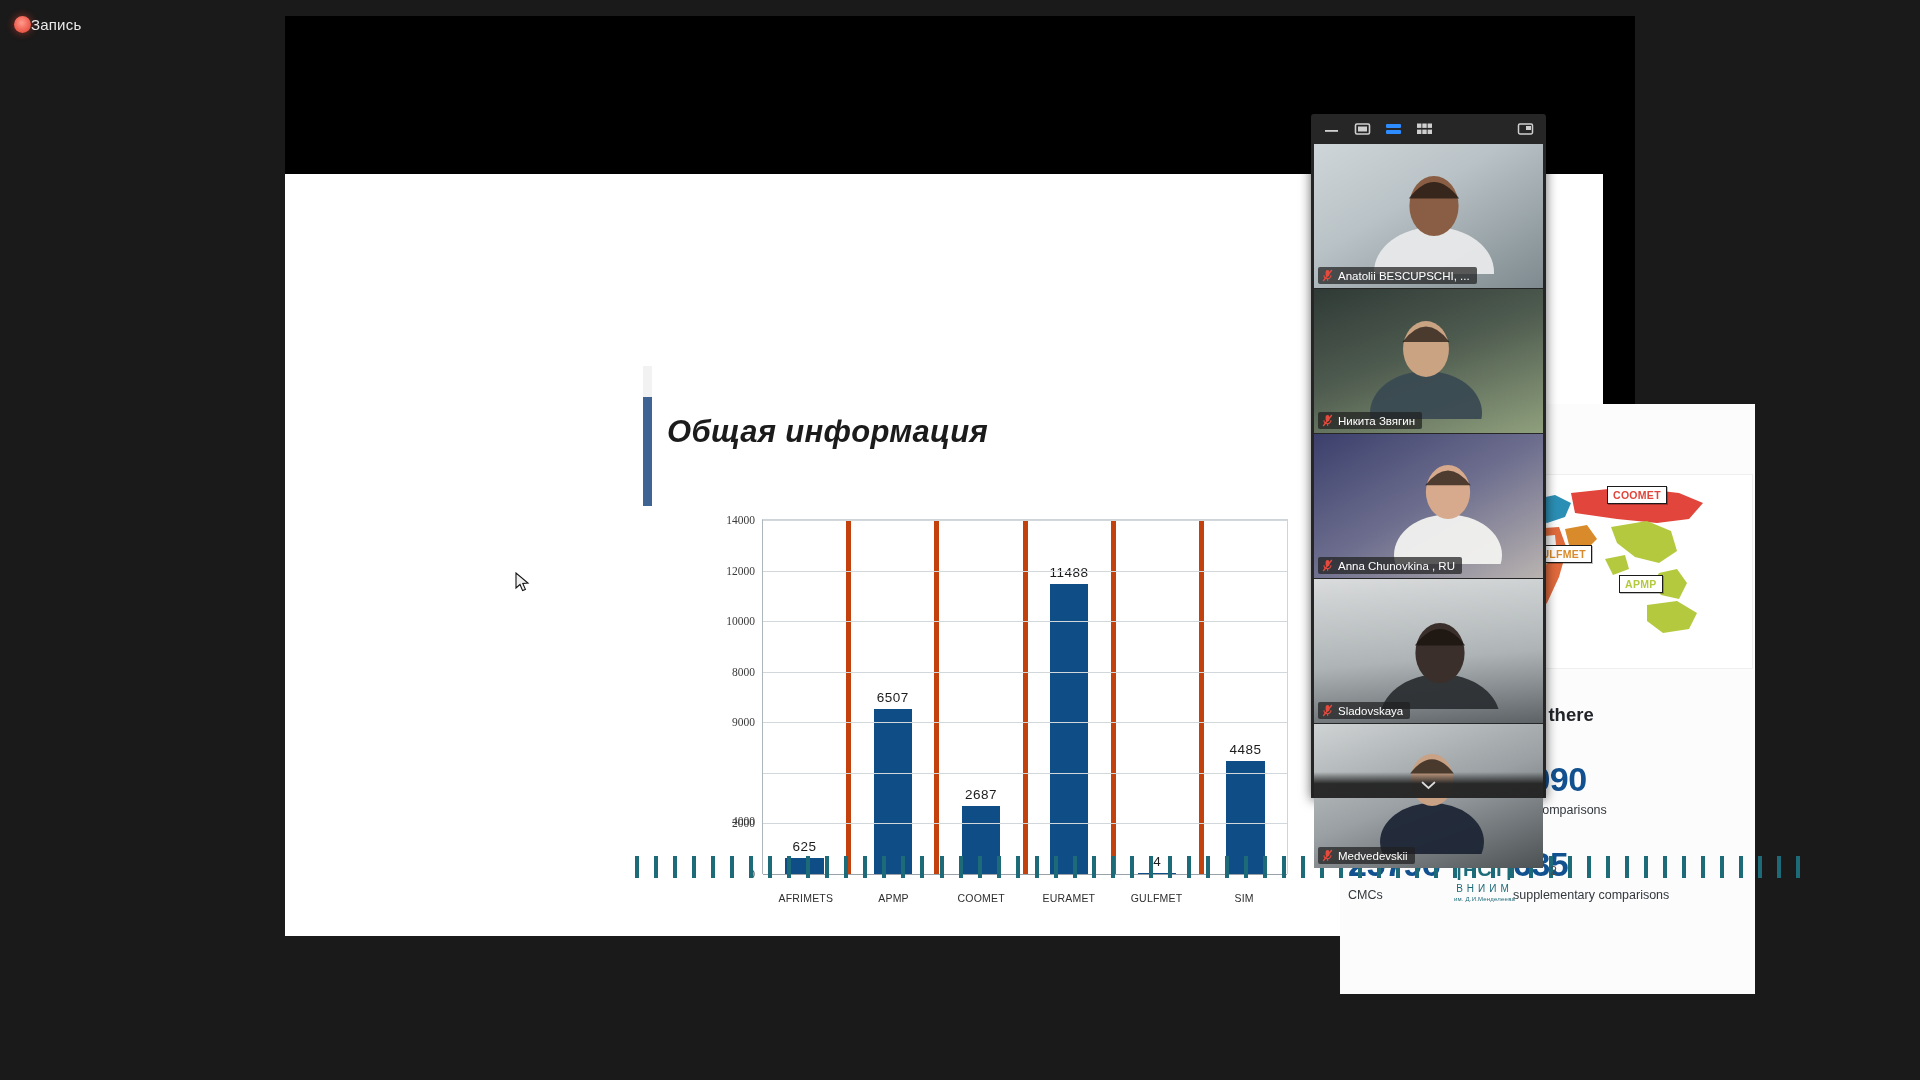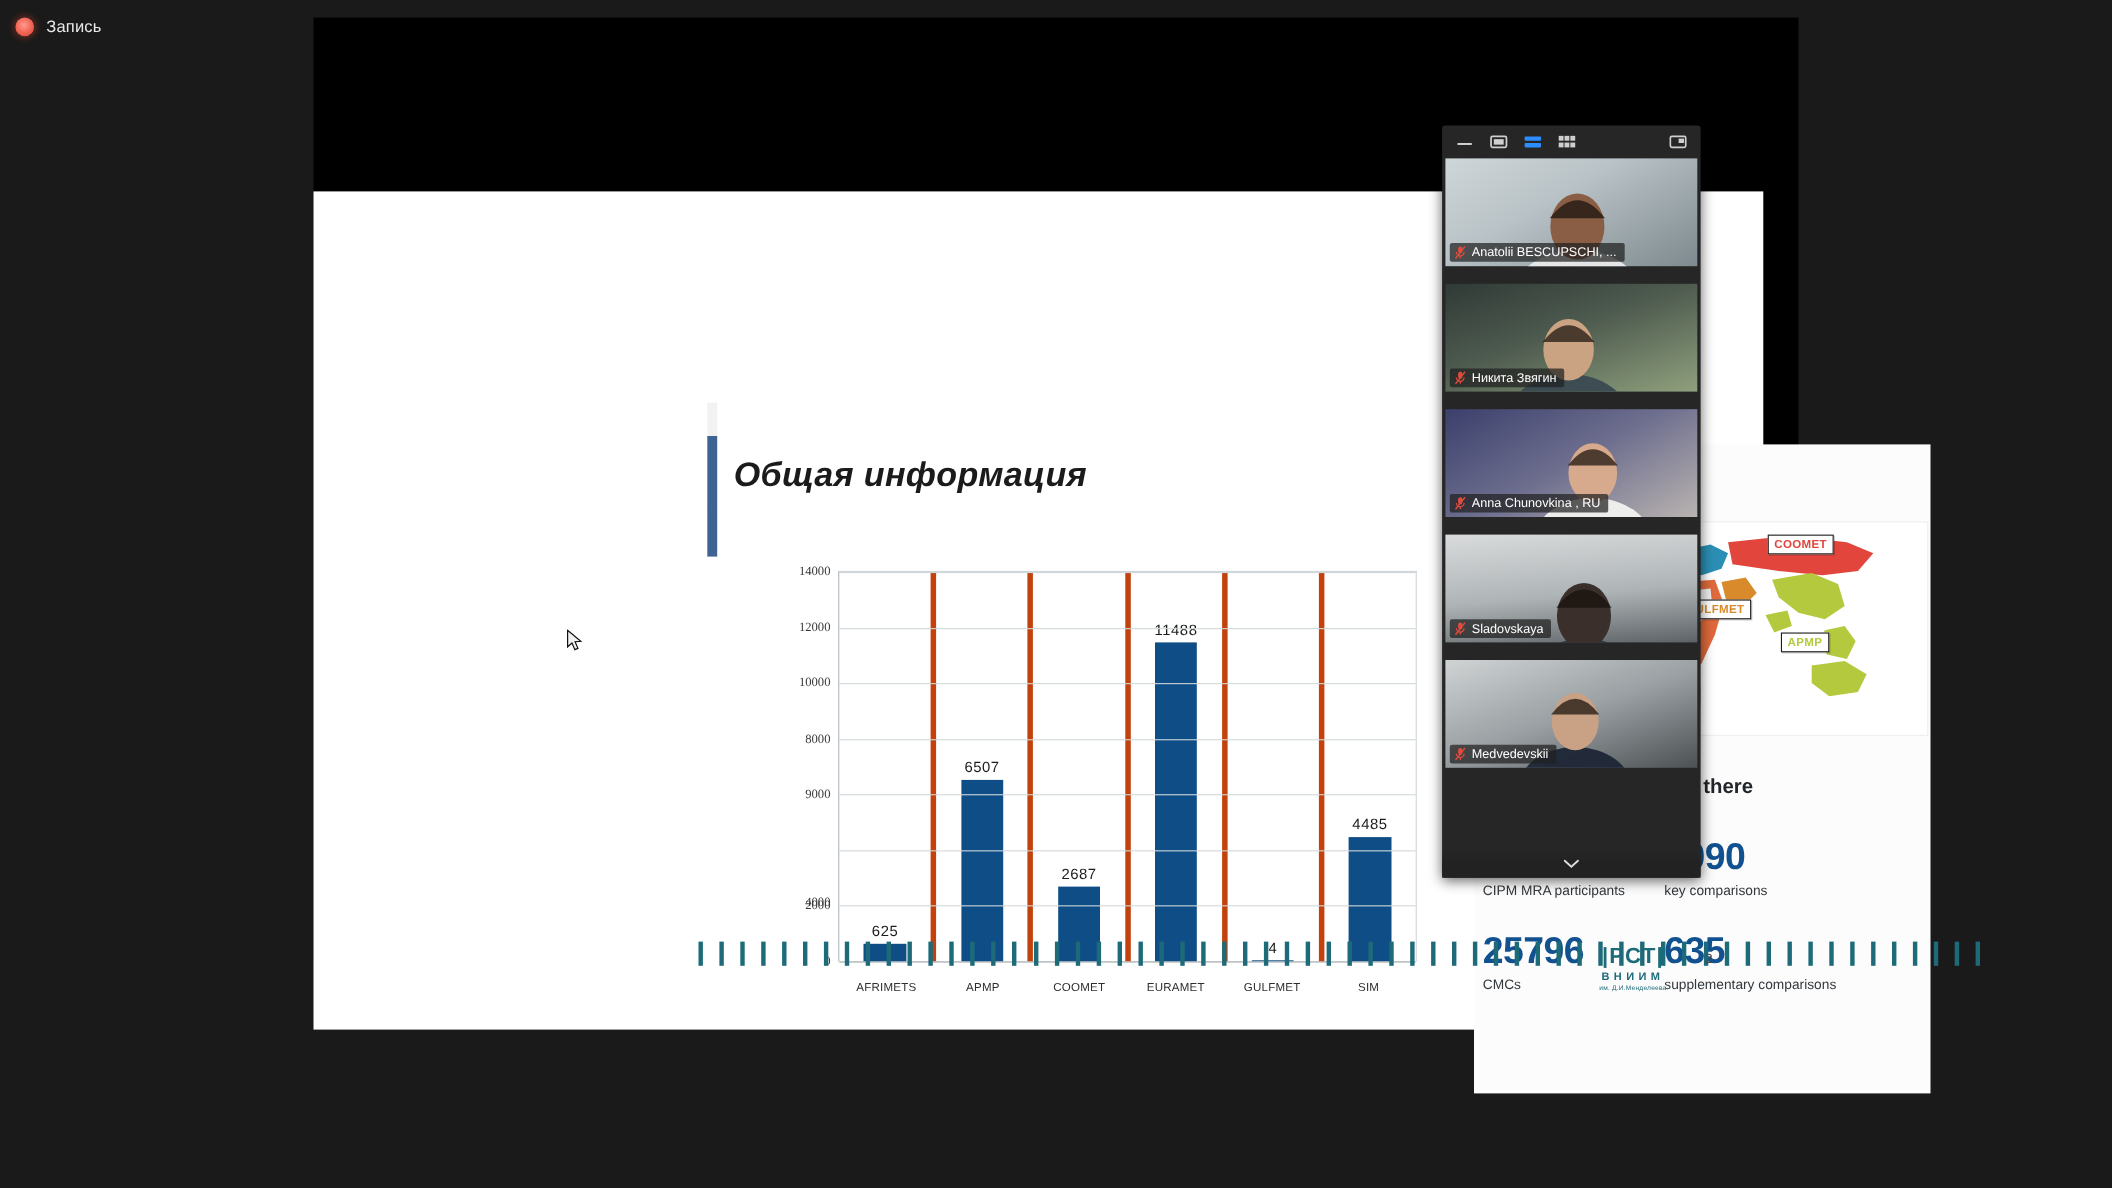--- a/index.html
+++ b/index.html
@@ -11,7 +11,7 @@
 
   
   #rec { position:absolute; left:0; top:0; width:285px; height:1080px; background:#1a1a1a; }
-  #rec-row { display:flex; align-items:center; gap:11px; padding:16px 0 0 14px; }
+  #rec-row { display:flex; align-items:center; gap:0; padding:16px 0 0 14px; }
   .rec-dot { width:17px; height:17px; border-radius:50%;
     background:radial-gradient(circle at 45% 40%, #ff9b8e 0%, #f36b5c 45%, #d9402f 100%);
     box-shadow:0 0 6px 2px rgba(230,70,50,.35); }

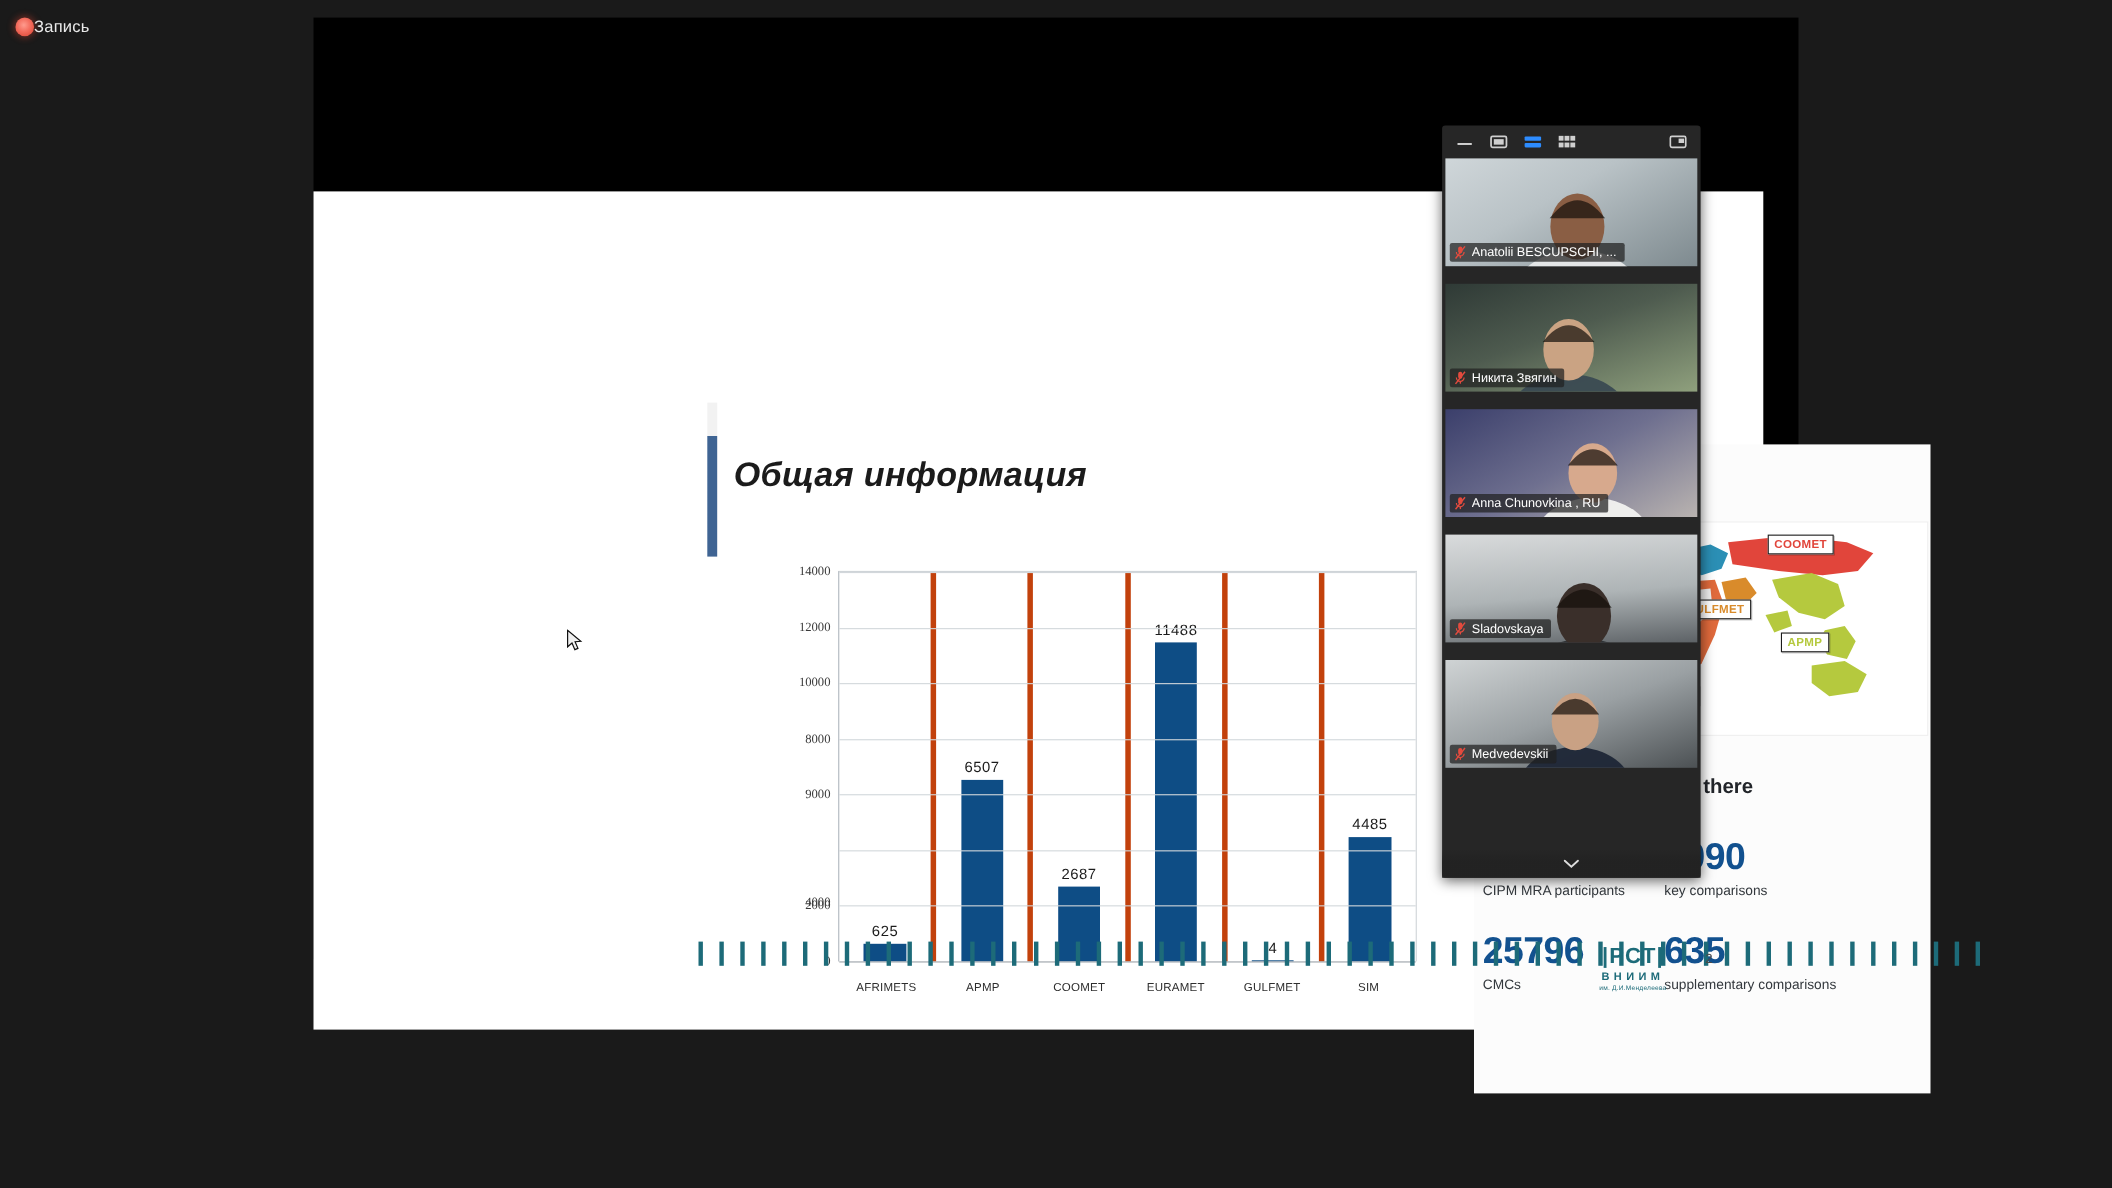--- a/index.html
+++ b/index.html
@@ -86,7 +86,7 @@
     position:relative; }
   .sb-icon { width:17px; height:14px; position:relative; cursor:default; }
   .sb-icon.active svg rect, .sb-icon.active svg path { fill:#2d8cff; }
-  .tile { position:relative; width:229px; height:98px; margin:0 auto 16px; overflow:hidden; background:#101010; }
+  .tile { position:relative; width:229px; height:144px; margin:0 auto 1px; overflow:hidden; background:#101010; }
   .tile-name { position:absolute; left:4px; bottom:4px; max-width:215px;
     display:flex; align-items:center; gap:5px; background:rgba(32,32,32,.72);
     padding:2px 7px 2px 4px; border-radius:2px; }

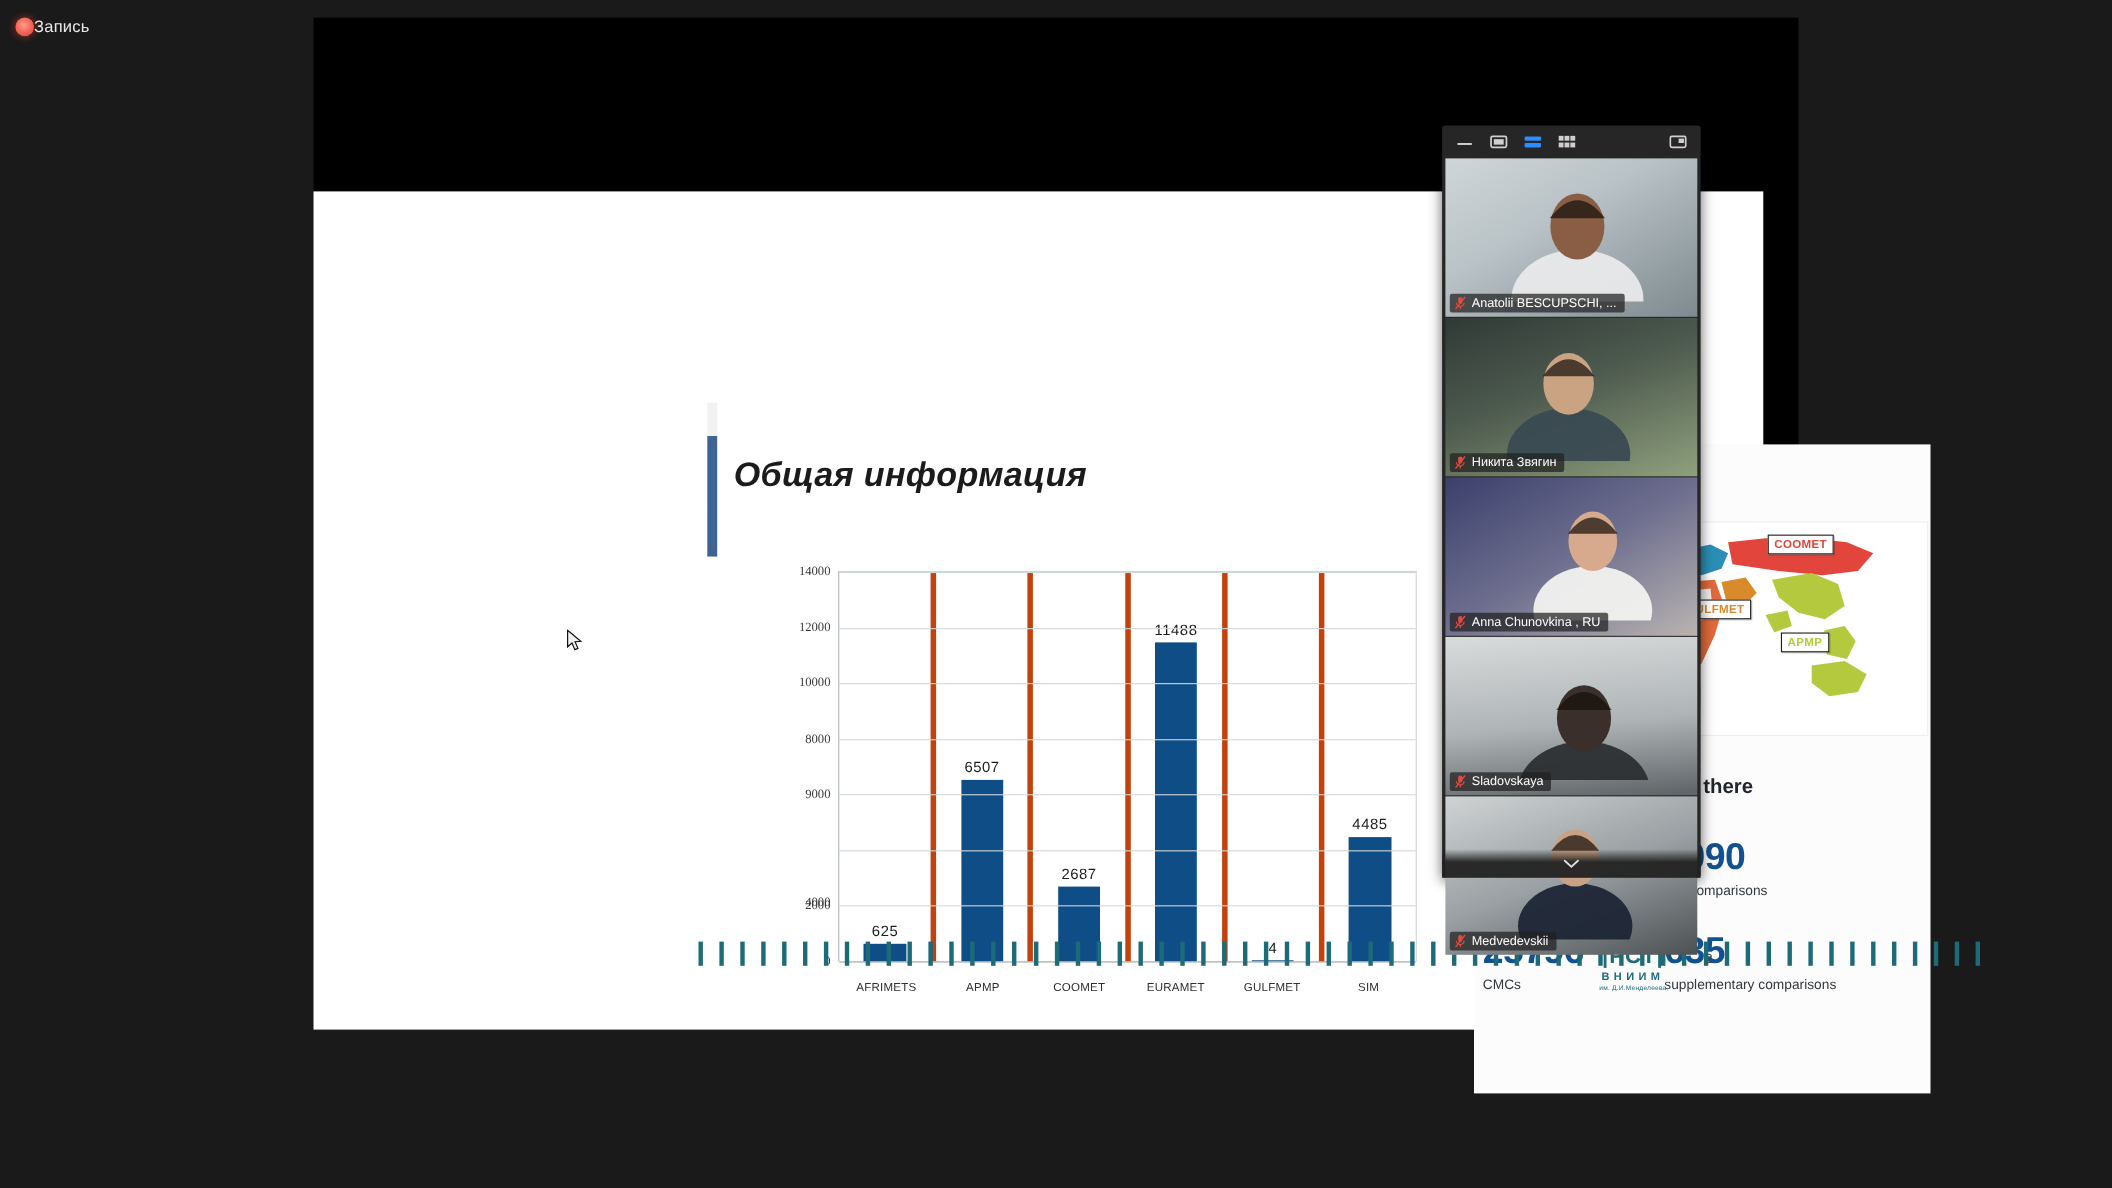--- a/index.html
+++ b/index.html
@@ -72,7 +72,7 @@
   .tickmark { width:4px; height:22px; background:#1d6b79; }
   #logo { position:absolute; right:88px; bottom:34px; text-align:center; }
   #logo-main { font-size:20px; font-weight:bold; color:#1d6b79; letter-spacing:1px; }
-  #logo-sub { font-size:10px; font-weight:bold; color:#1d6b79; letter-spacing:4px; margin-top:2px;}
+  #logo-sub { font-size:10px; font-weight:normal; color:#1d6b79; letter-spacing:4px; margin-top:2px;}
   #logo-sub2 { font-size:6px; color:#1d6b79; letter-spacing:.2px; margin-top:2px;}
   #pagenum { position:absolute; right:46px; bottom:58px; font-size:12px; color:#4a4a4a; }
 

